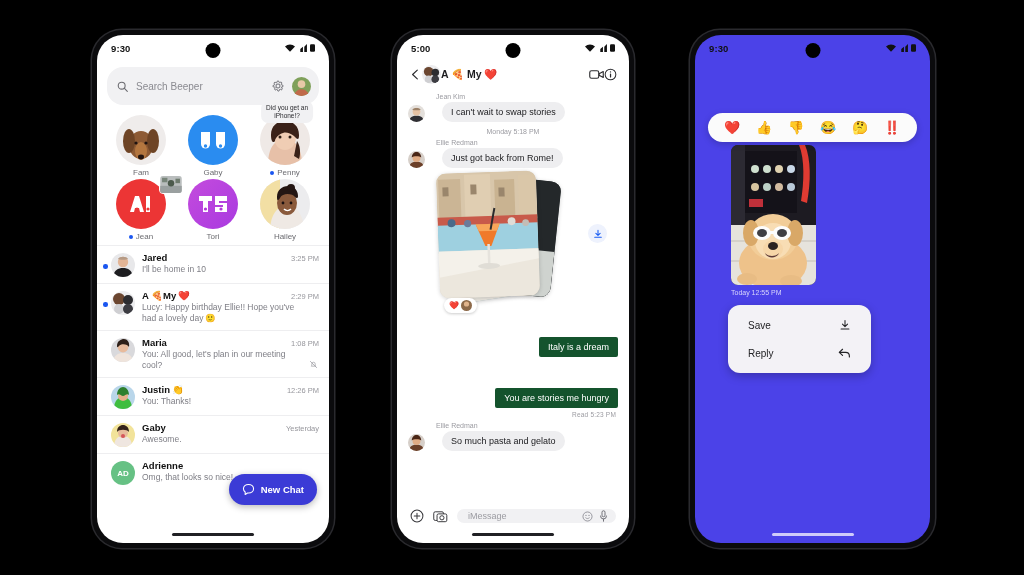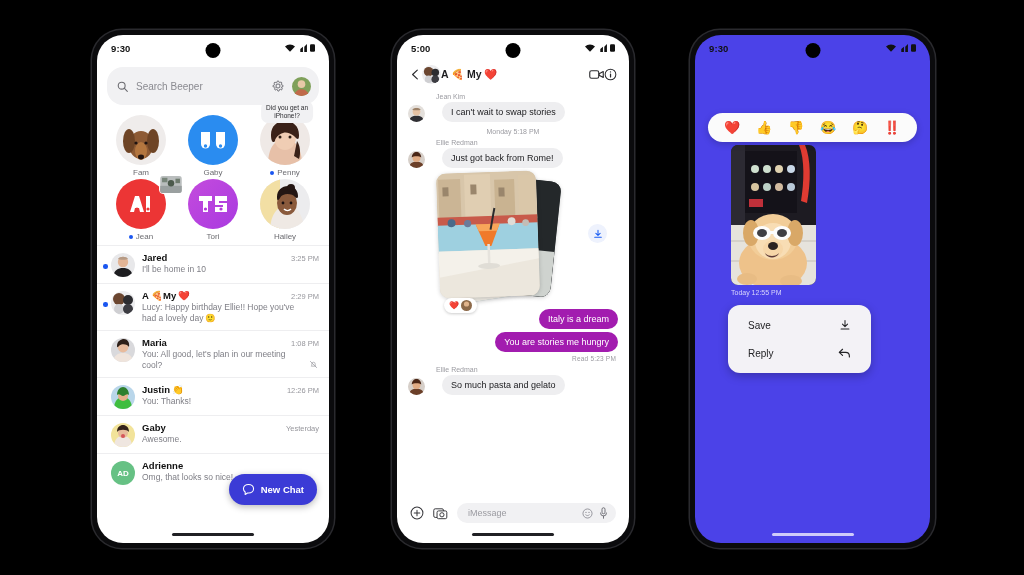--- a/index.html
+++ b/index.html
@@ -142,9 +142,9 @@
   .daystamp { text-align:center; font-size:7px; color:#9b9ba1; margin:6px 0 4px; }
   .bub-out-wrap { display:flex; justify-content:flex-end; margin-bottom:3px; }
   .bub-out {
-    background:#a21caf; color:#fff;
-    border-radius:10px; padding:5px 9px;
-    font-size:9px; max-width:165px;
+    background:#14532d; color:#fff;
+    border-radius:2px; padding:5px 9px;
+    font-size:9px; max-width:165px;margin-top:28px;
   }
   .readmark { text-align:right; font-size:6.5px; color:#9b9ba1; margin:1px 2px 4px 0; letter-spacing:.2px; }
 

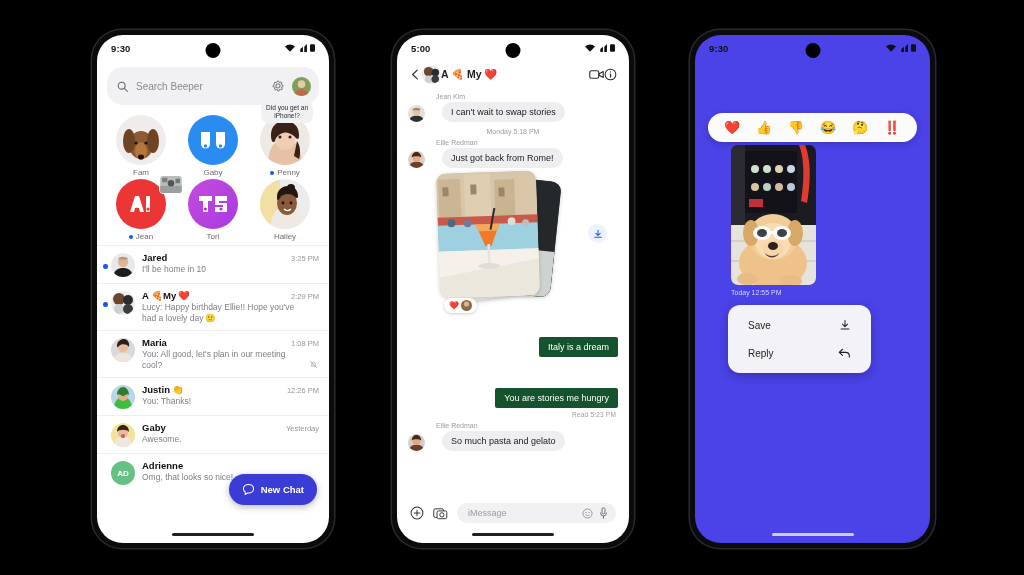--- a/index.html
+++ b/index.html
@@ -174,7 +174,7 @@
   }
   .comp-ic { color:#37373b; flex:none; }
   .comp-field {
-    flex:1; height:20px; border-radius:12px; background:#f1f1f3;
+    flex:1; height:14px; border-radius:12px; background:#f1f1f3;
     display:flex; align-items:center; padding: 0 8px 0 11px; gap:6px;
   }
   .comp-ph { flex:1; font-size:9px; color:#9b9ba1; }

